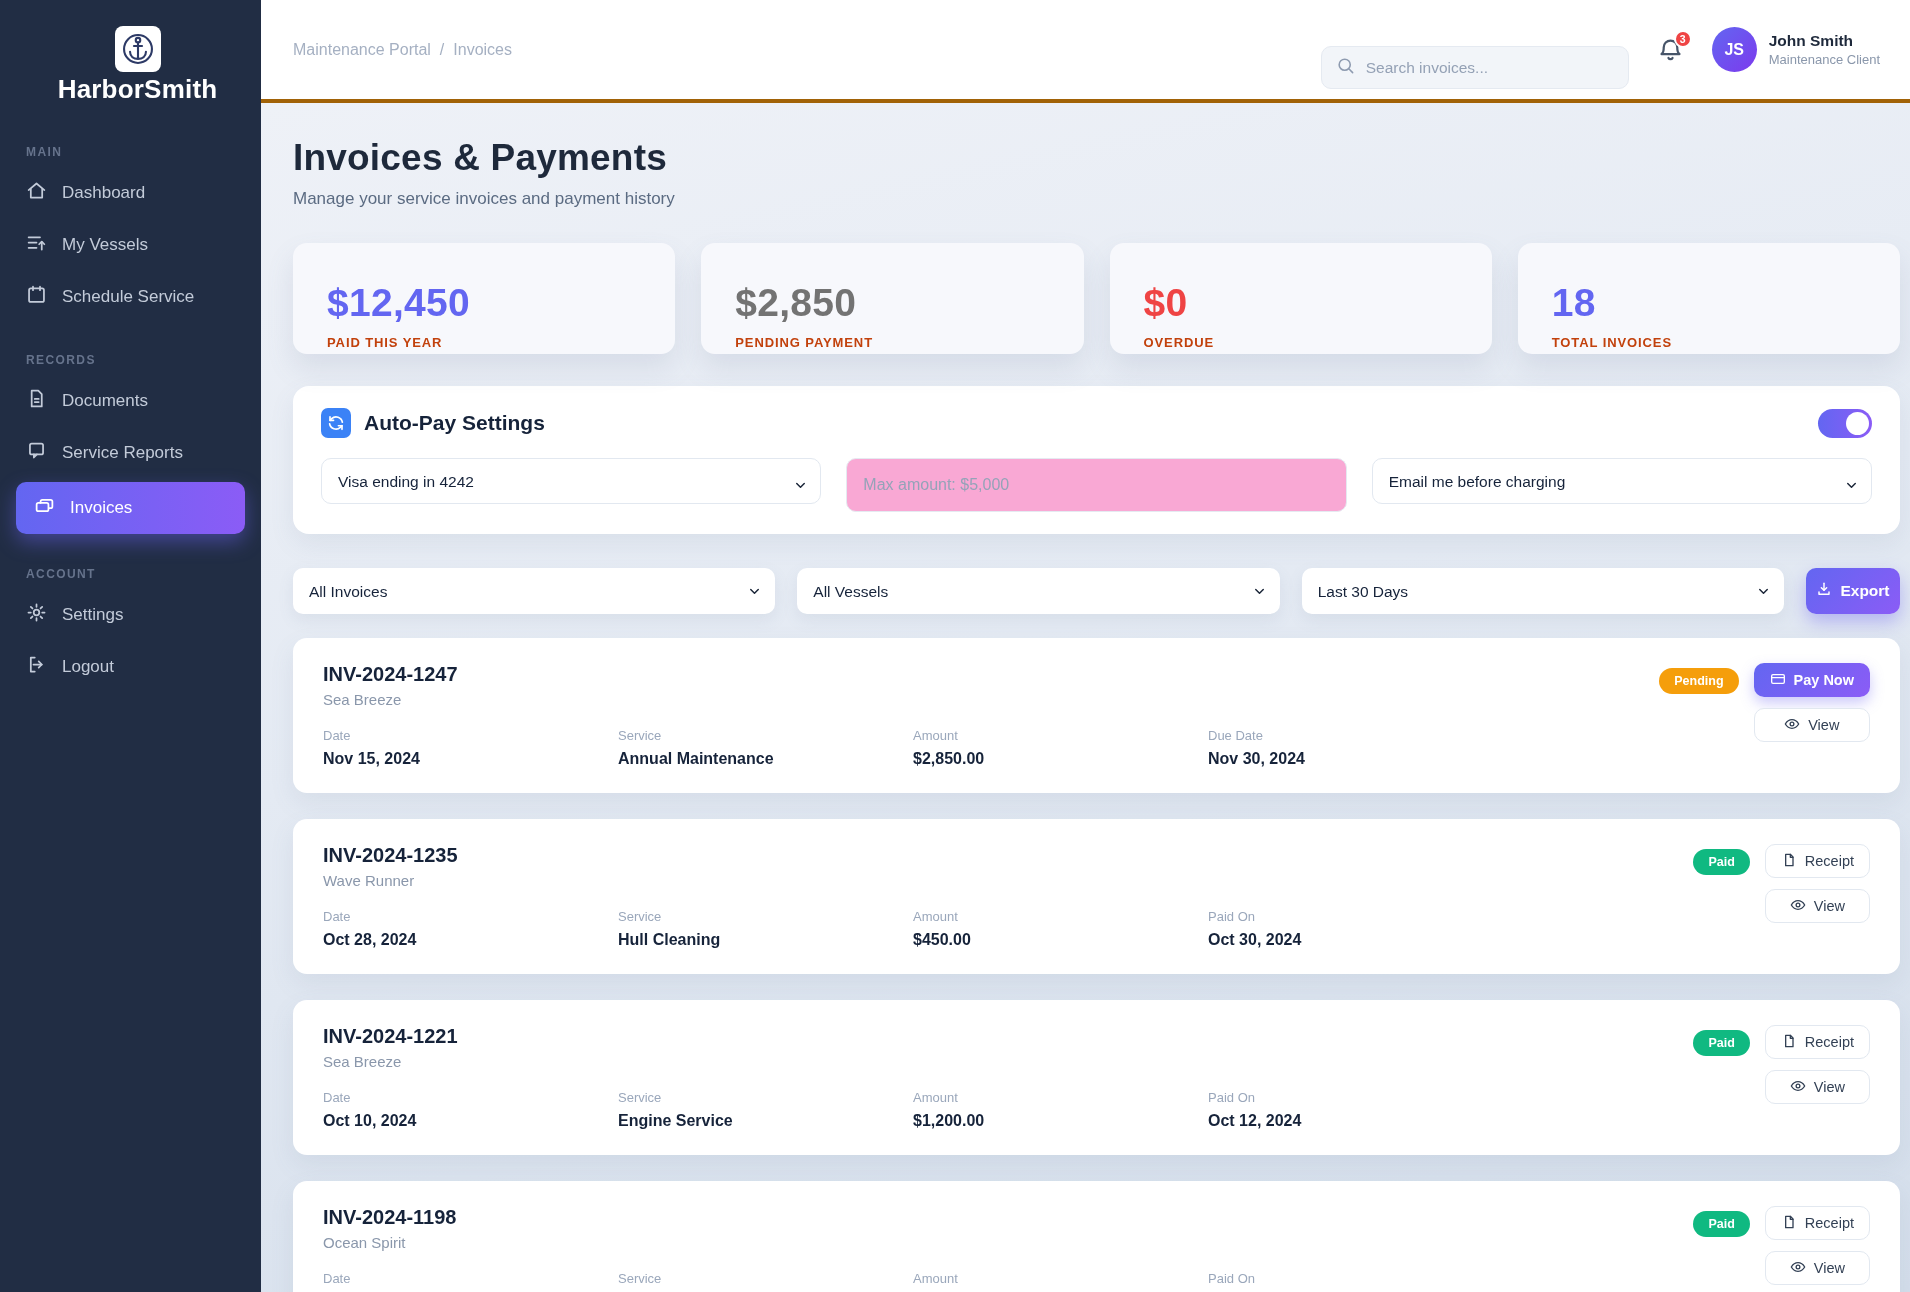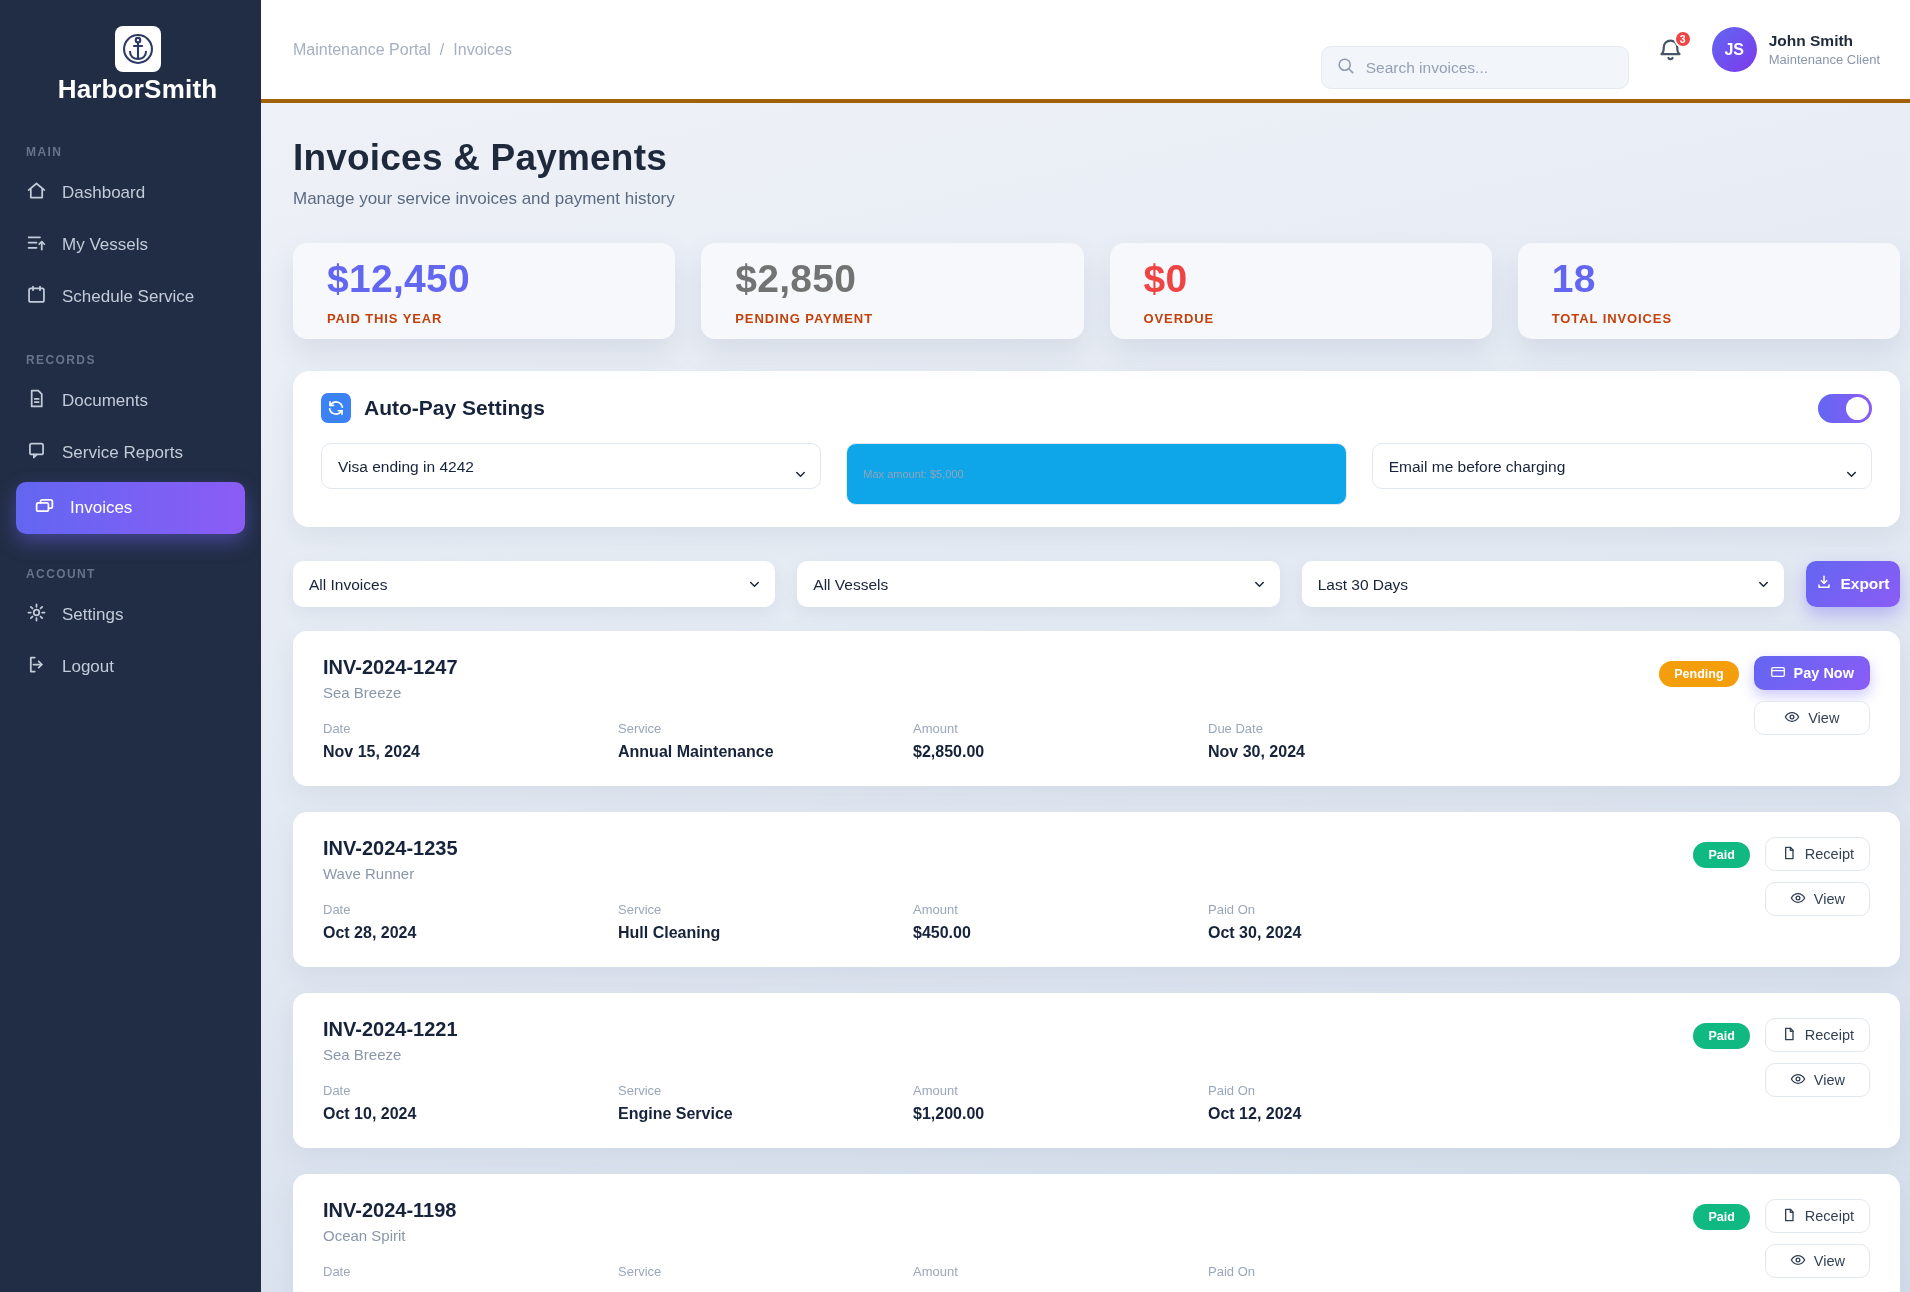--- a/index.html
+++ b/index.html
@@ -50,7 +50,7 @@
   .page-subtitle { margin-top:10px; font-size:17px; color:#5b6b82; }
 
   .stats-row { margin-top:34px; display:grid; grid-template-columns:repeat(4,1fr); gap:26px; }
-  .stat-card { background:#f7f8fc; border-radius:14px; height:96px; padding:14px 34px;
+  .stat-card { background:#f7f8fc; border-radius:14px; height:111px; padding:38px 34px;
     box-shadow:0 14px 28px rgba(96,114,148,.14); }
   .stat-value { font-size:39px; font-weight:bold; letter-spacing:.3px; }
   .stat-label { margin-top:10px; font-size:13px; font-weight:bold; letter-spacing:.9px; color:#c2410c; }

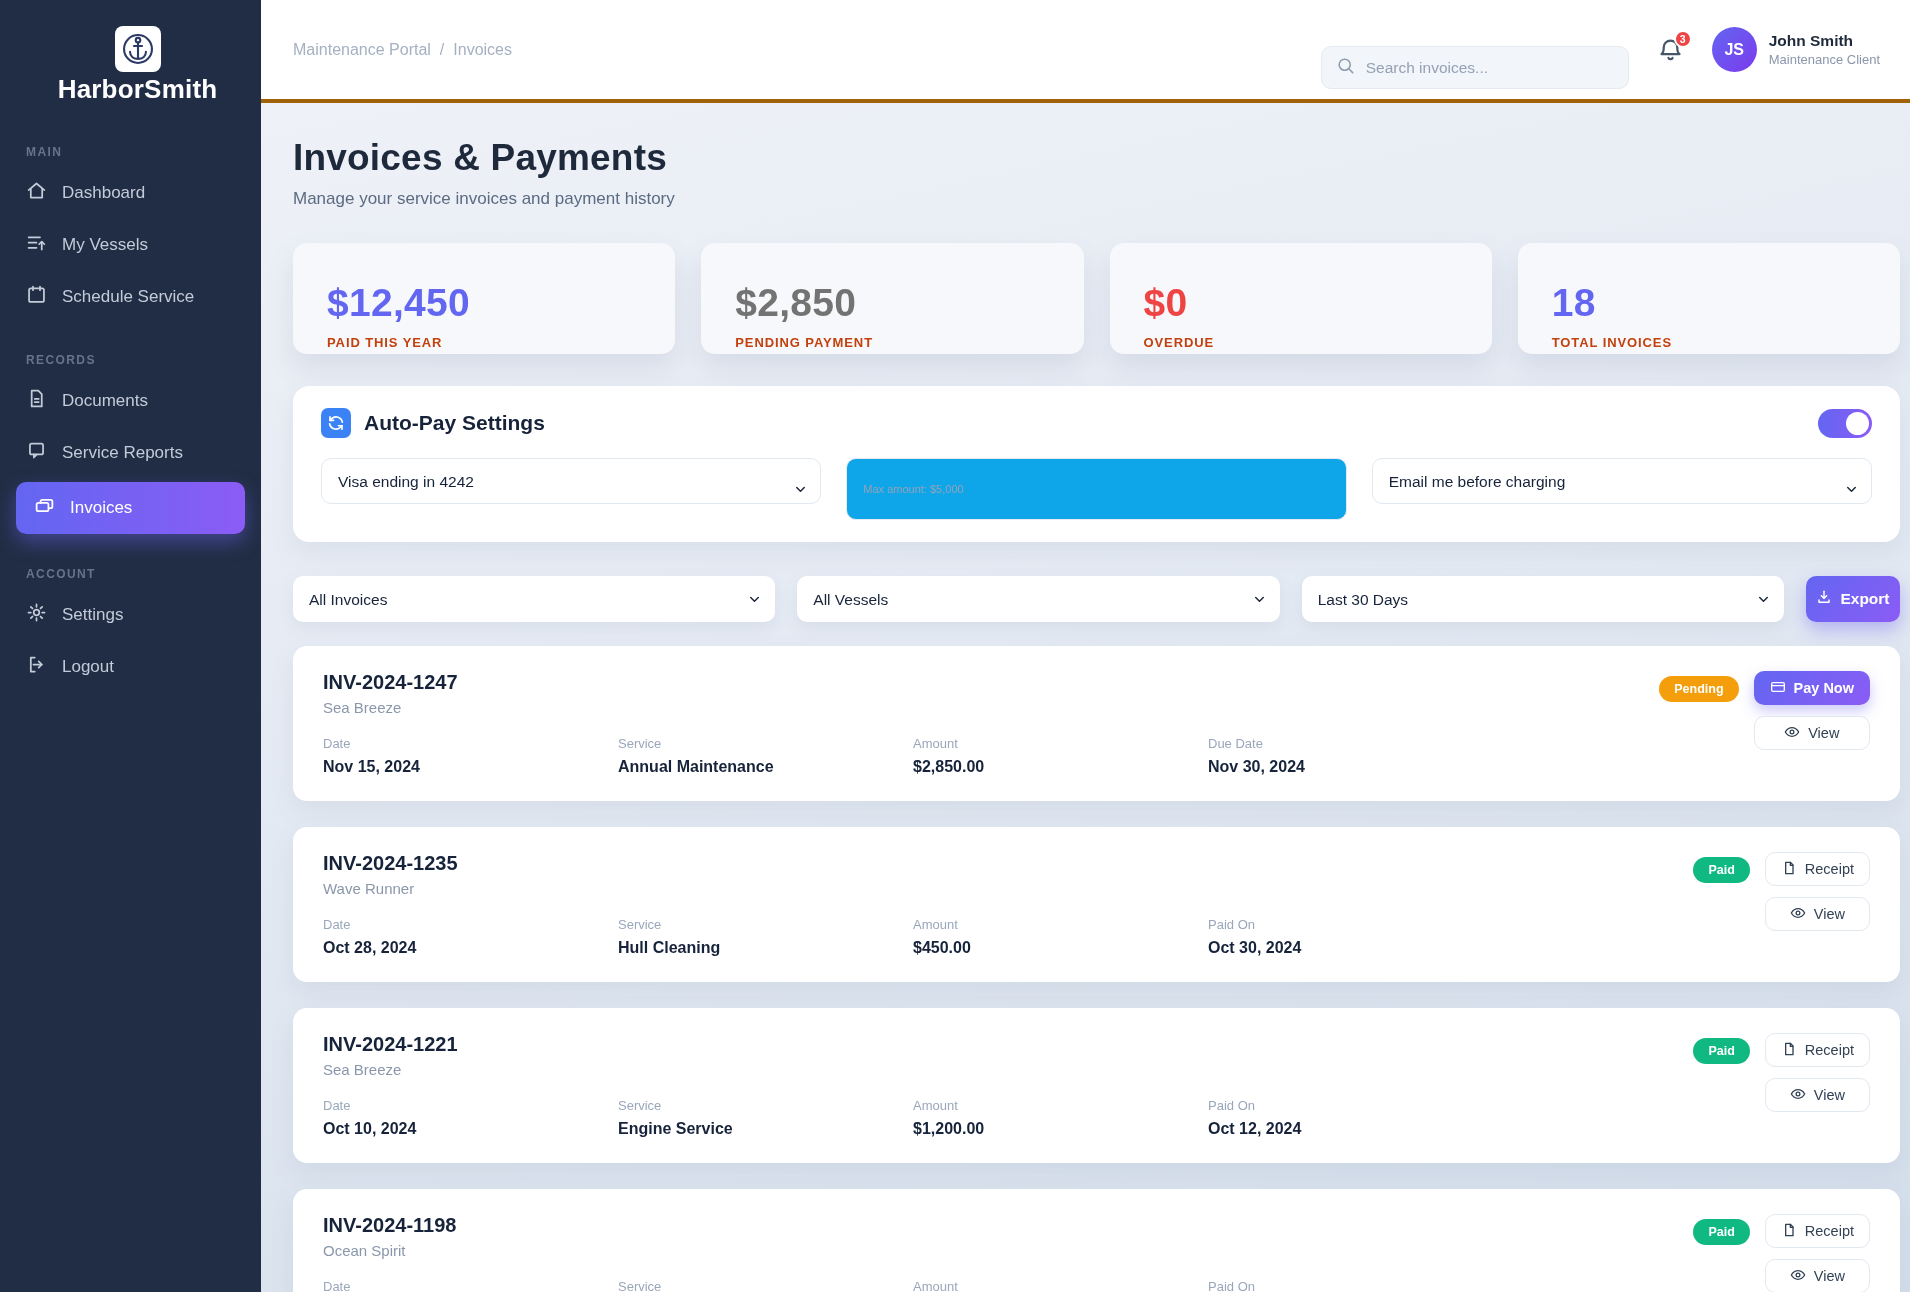--- a/index.html
+++ b/index.html
@@ -74,8 +74,8 @@
   .select-wrap .chev { position:absolute; right:13px; top:50%; transform:translateY(-50%);
     color:#1e293b; pointer-events:none; }
   .select-wrap .chev svg { width:15px; height:15px; display:block; }
-  .text-field { width:100%; height:62px; border:1.5px solid #e5eaf1; border-radius:10px; background:#0ea5e9;
-    font-family:inherit; font-size:11px; color:#334155; padding:0 16px; outline:none; }
+  .text-field { width:100%; height:54px; border:1.5px solid #e5eaf1; border-radius:10px; background:#f9a8d4;
+    font-family:inherit; font-size:16px; color:#334155; padding:0 16px; outline:none; }
   .text-field::placeholder { color:#94a3b8; }
 
   .filters-row { margin-top:34px; display:flex; gap:22px; align-items:center; }

